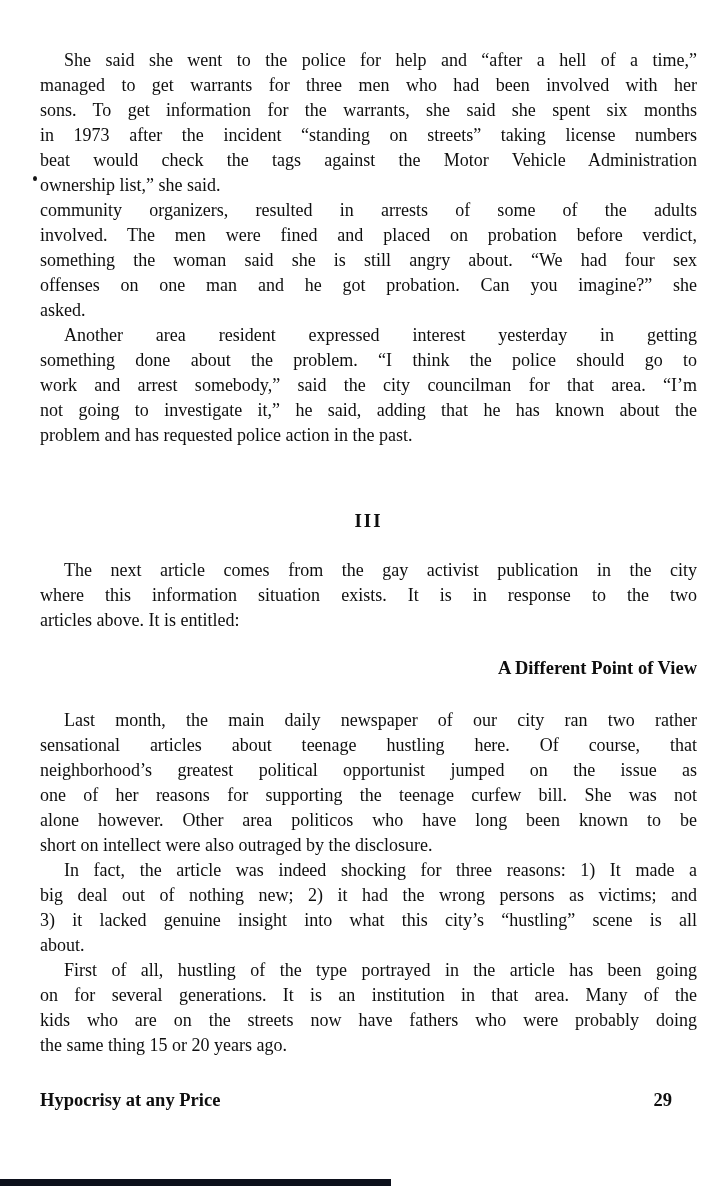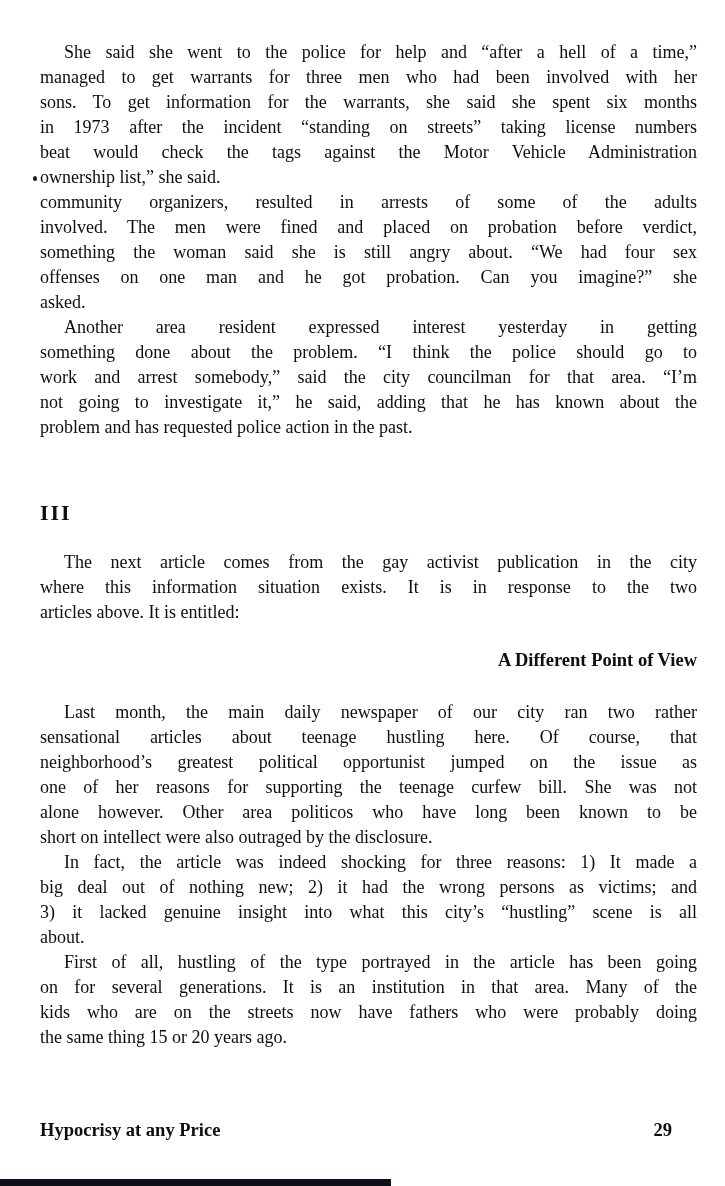--- a/index.html
+++ b/index.html
@@ -14,7 +14,7 @@
   }
   .content{
     position:absolute;
-    left:40px;top:40px;
+    left:40px;top:48px;
     width:657px;
   }
   .para{margin:0;}

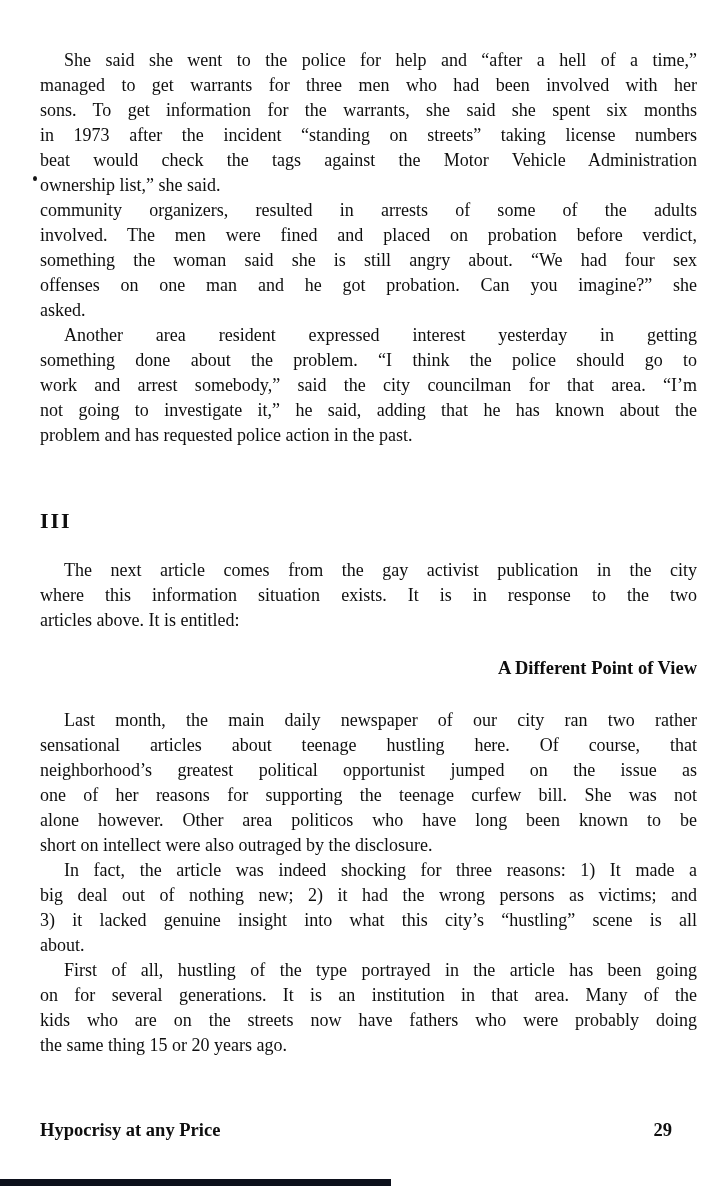--- a/index.html
+++ b/index.html
@@ -30,8 +30,8 @@
   .line.first{text-indent:24px;}
   .h-center{
     height:25px;line-height:25px;
-    font-size:22px;font-weight:bold;
-    letter-spacing:2px;
+    font-size:19px;font-weight:bold;
+    text-align:center;letter-spacing:2px;
     margin-top:60px;margin-bottom:25px;
   }
   .h-left{

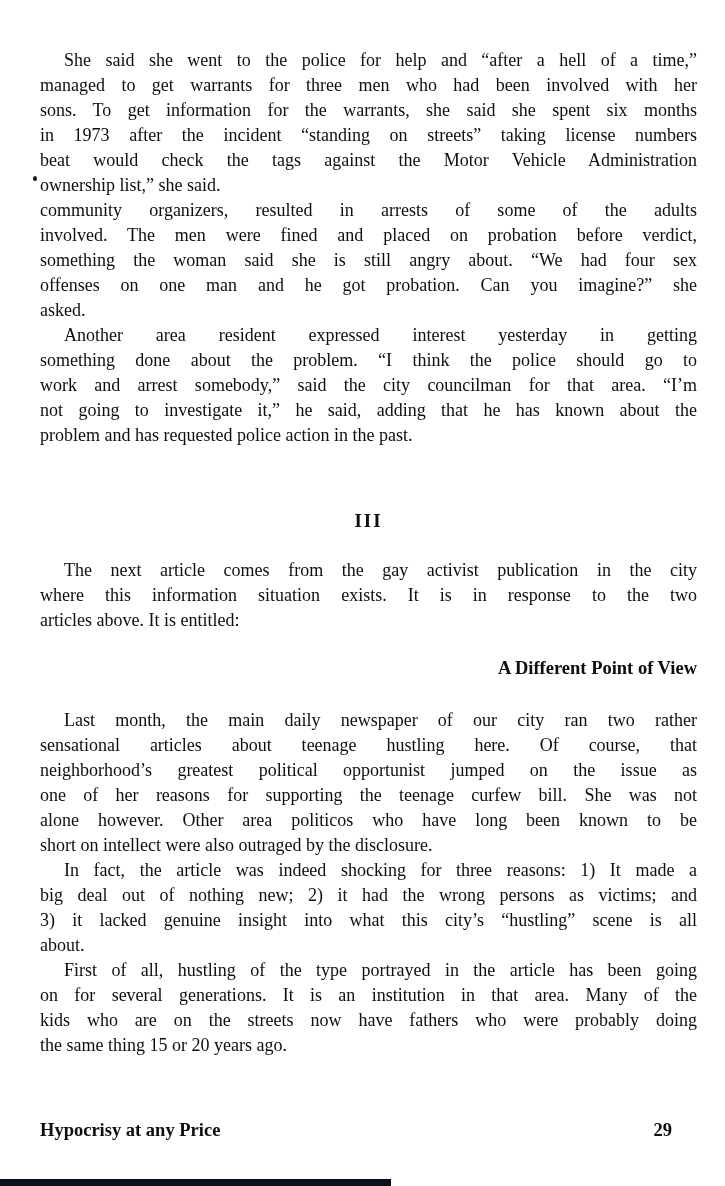--- a/index.html
+++ b/index.html
@@ -41,7 +41,7 @@
   }
   .footer{
     position:absolute;
-    left:40px;top:1118px;width:657px;
+    left:40px;top:1088px;width:657px;
     display:flex;justify-content:space-between;align-items:baseline;
     font-weight:bold;font-size:18.5px;line-height:25px;
   }

